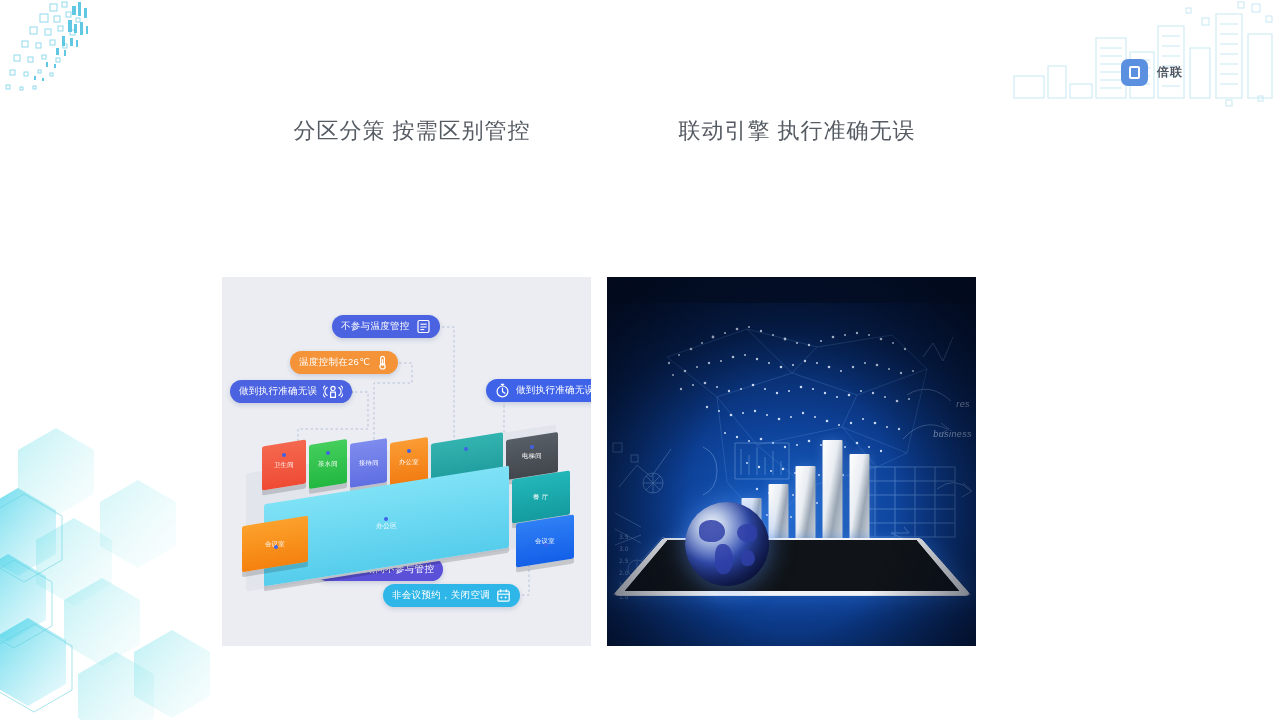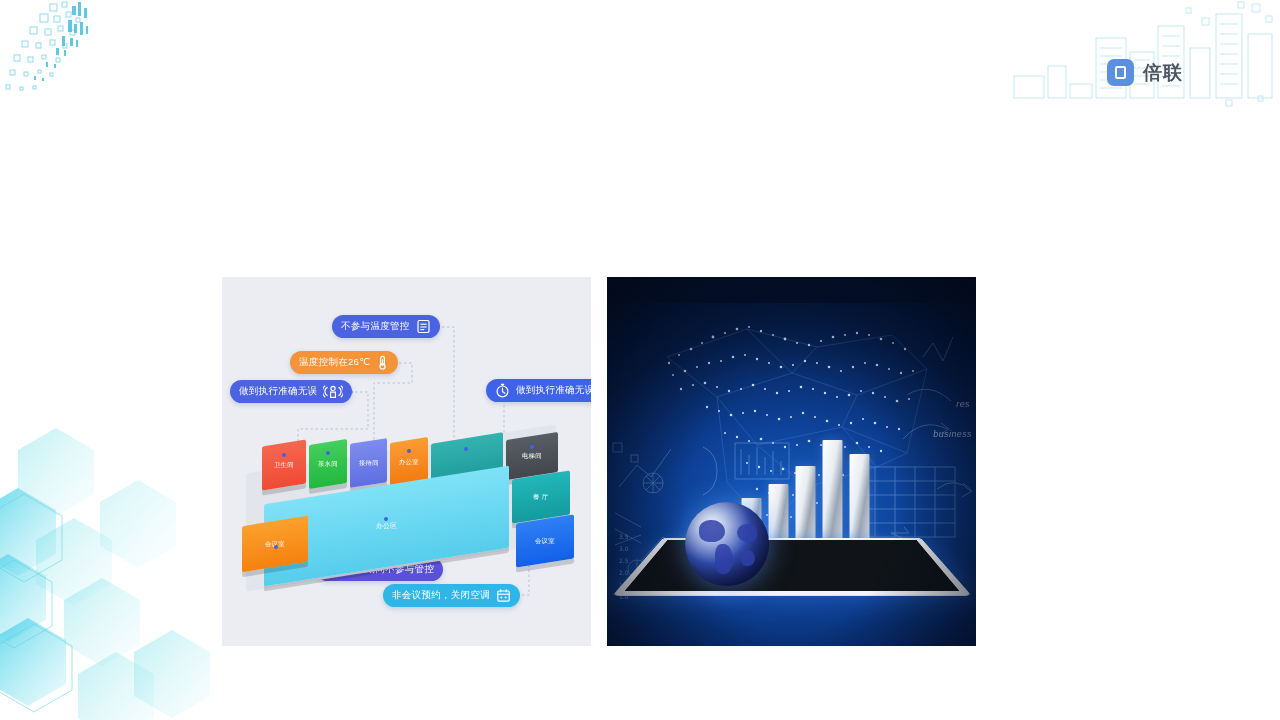--- a/index.html
+++ b/index.html
@@ -33,7 +33,7 @@
     display:block; width:11px; height:13px;
     border:2.2px solid #ffffff; border-radius:2px;
   }
-  .brand-name { font-size:19px; color:#4d5560; font-weight:700; letter-spacing:1px; }
+  .brand-name { font-size:12px; color:#4d5560; font-weight:700; letter-spacing:1px; }
 
   
   .columns { position:absolute; left:0; top:118px; width:100%; }

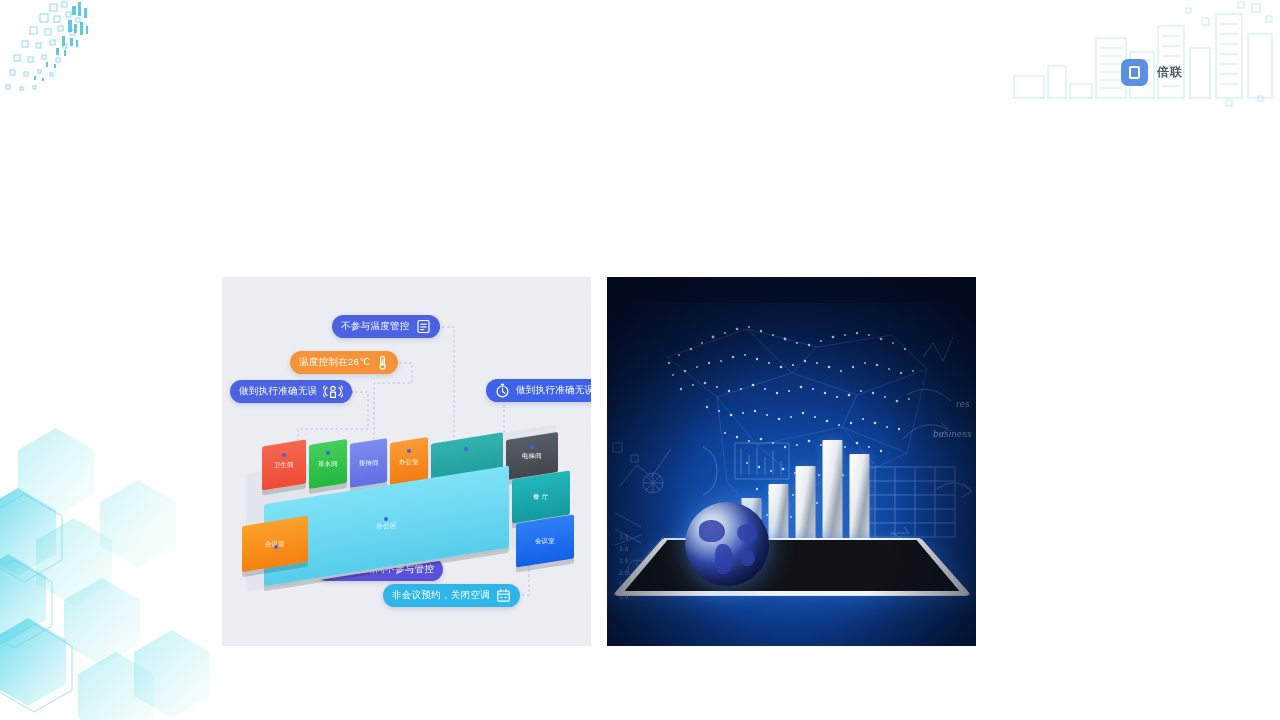--- a/index.html
+++ b/index.html
@@ -273,6 +273,7 @@
 
 <div class="columns">
   <div class="col left">
+    <div class="col-heading">分区分策 按需区别管控</div>
   </div>
   <div class="col right">
   </div>

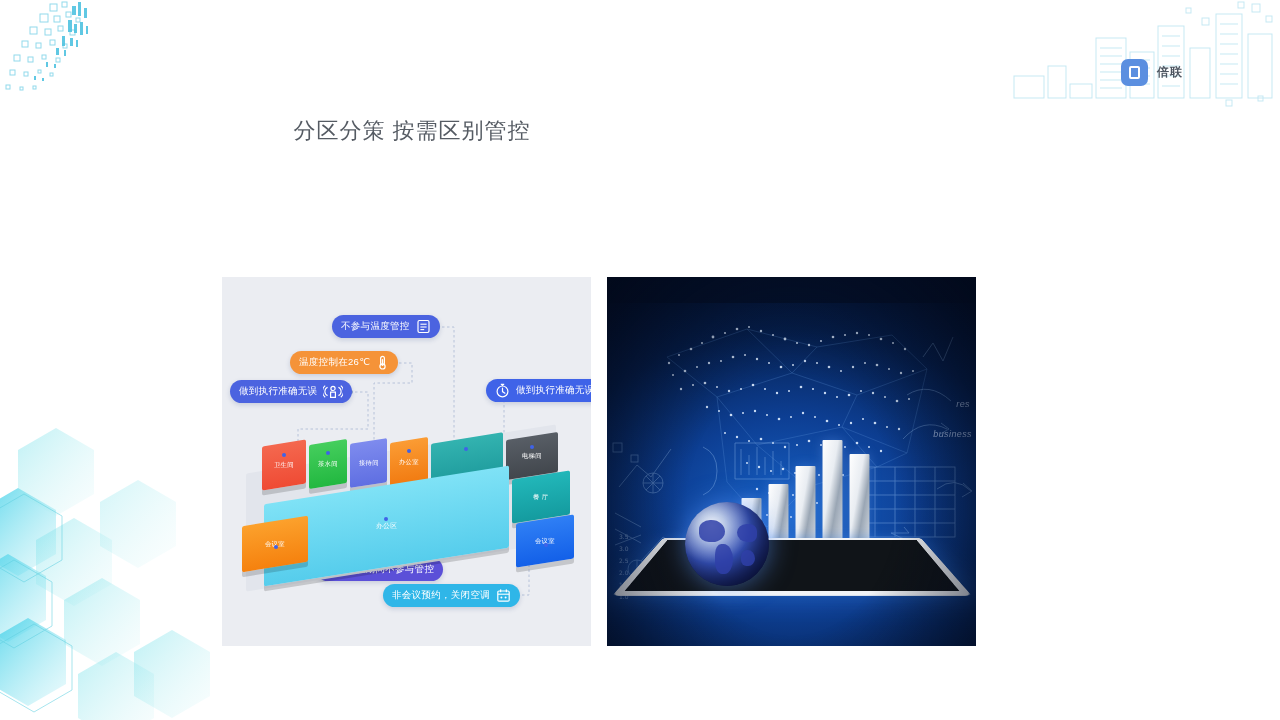--- a/index.html
+++ b/index.html
@@ -276,6 +276,7 @@
     <div class="col-heading">分区分策 按需区别管控</div>
   </div>
   <div class="col right">
+    <div class="col-heading">联动引擎 执行准确无误</div>
   </div>
 </div>
 

